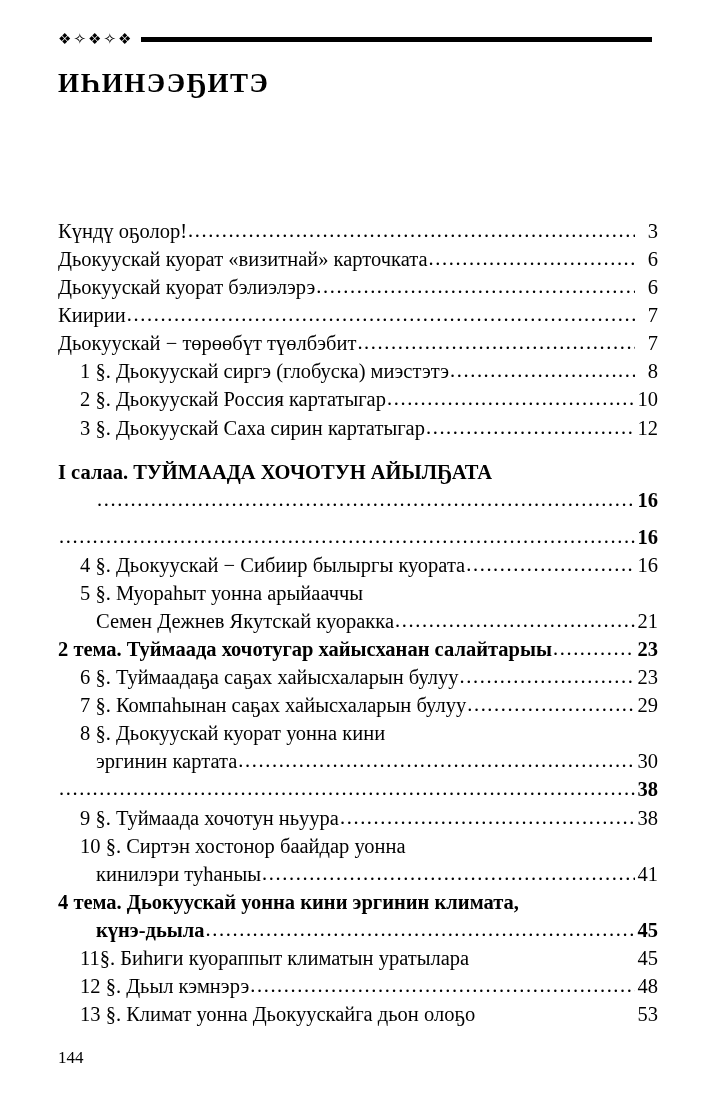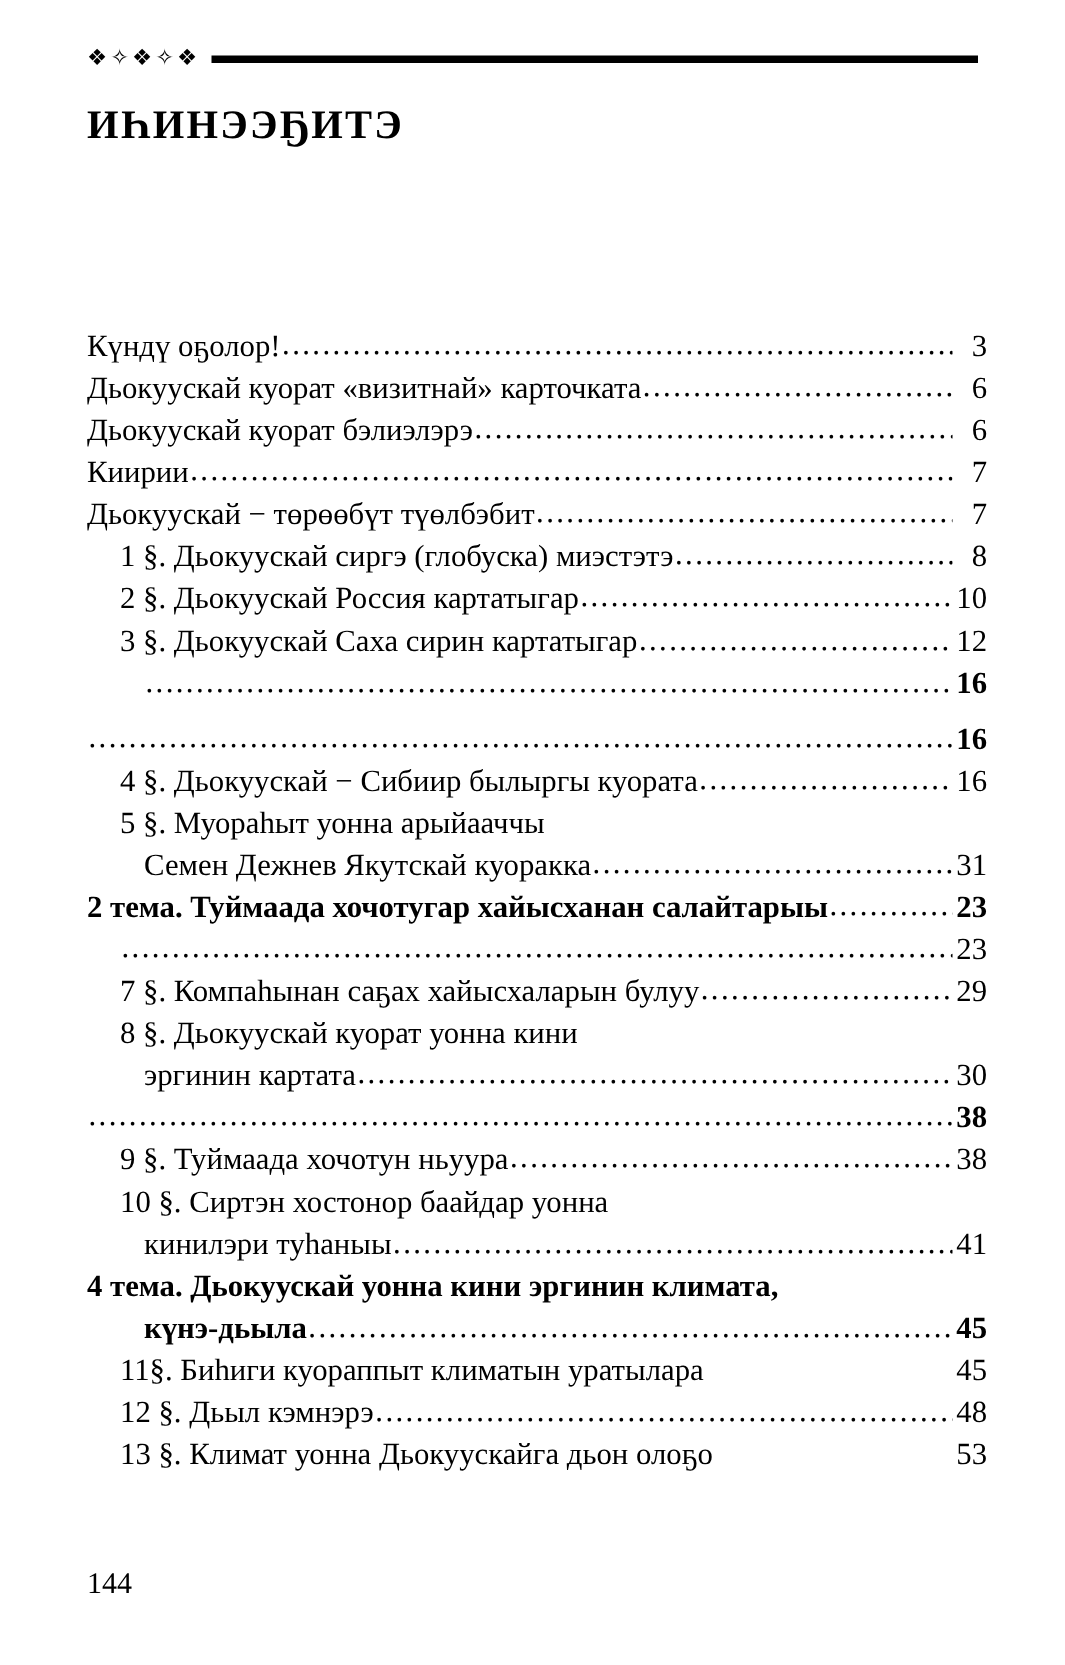--- a/index.html
+++ b/index.html
@@ -162,6 +162,11 @@
         <span class="dots">........................................................................................................................</span>
         <span class="page-num">12</span>
       </div>
+      <div class="toc-entry ind-0 bold nodots gap-top">
+        <span class="label">I салаа. ТУЙМААДА ХОЧОТУН АЙЫЛҔАТА</span>
+        <span class="dots">........................................................................................................................</span>
+        <span class="page-num"></span>
+      </div>
       <div class="toc-entry ind-2 bold">
         <span class="dots">........................................................................................................................</span>
         <span class="page-num">16</span>

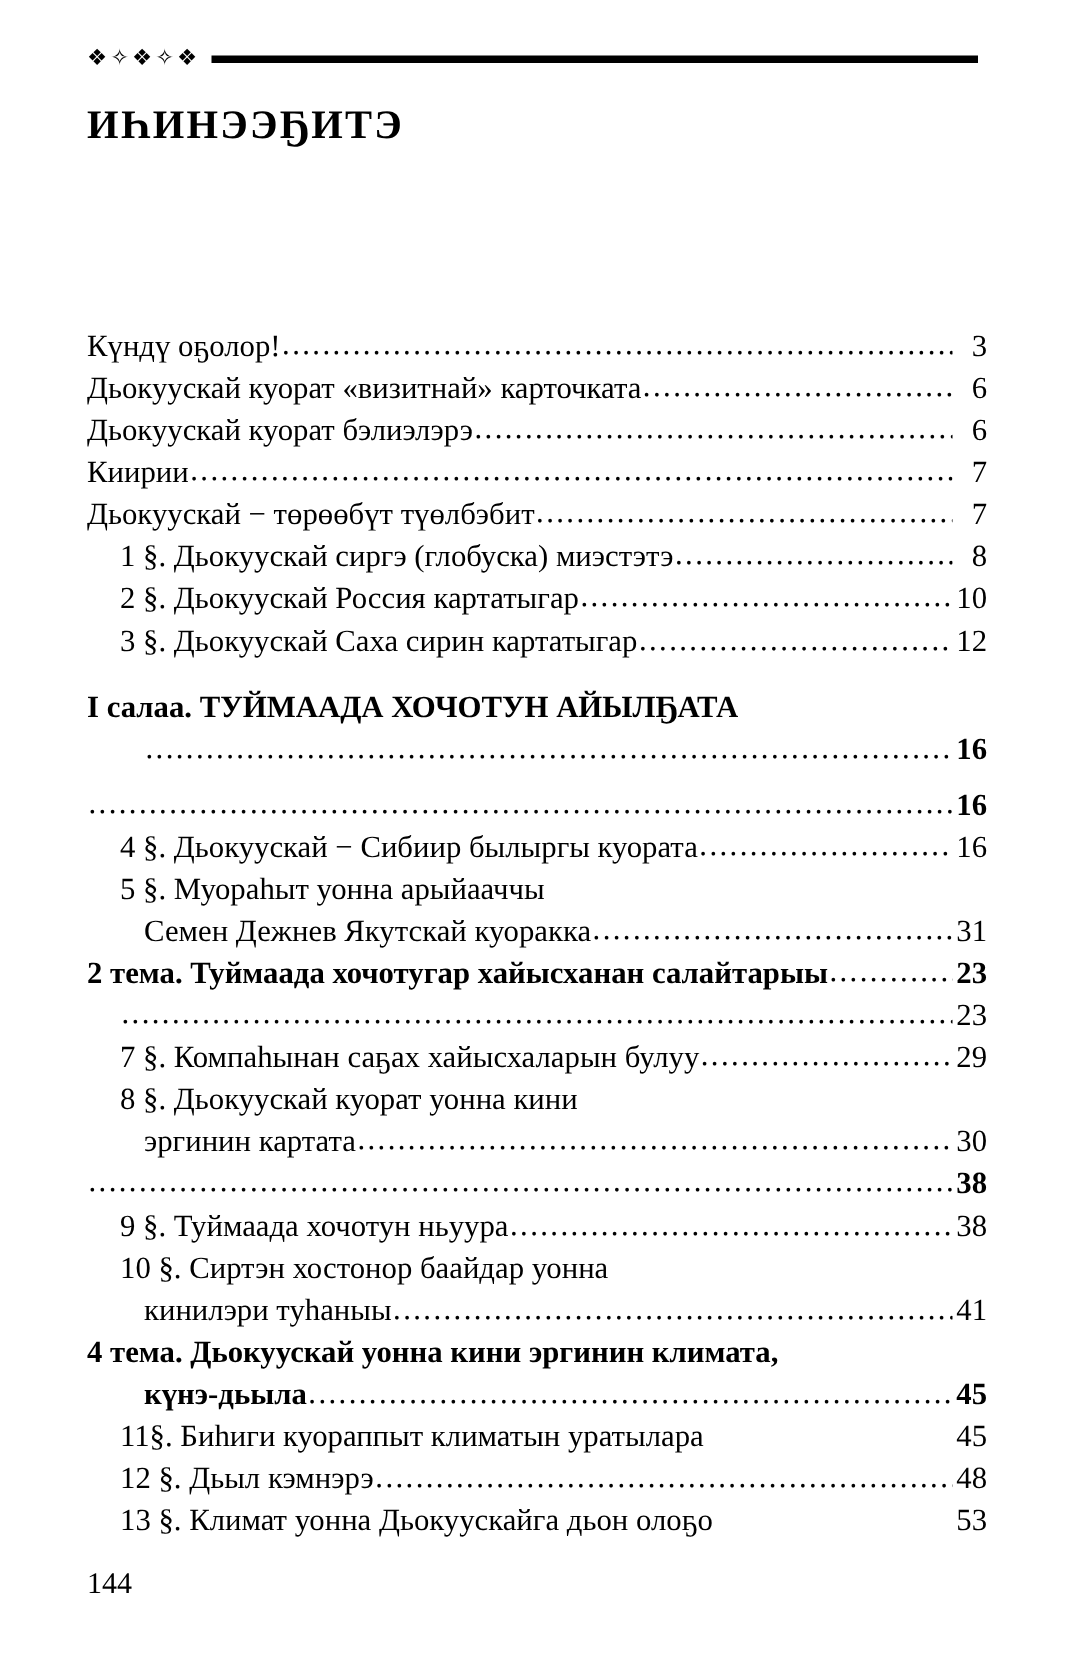--- a/index.html
+++ b/index.html
@@ -188,7 +188,7 @@
       <div class="toc-entry ind-2">
         <span class="label">Семен Дежнев Якутскай куоракка</span>
         <span class="dots">........................................................................................................................</span>
-        <span class="page-num">31</span>
+        <span class="page-num">21</span>
       </div>
       <div class="toc-entry ind-0 bold">
         <span class="label">2 тема. Туймаада хочотугар хайысханан салайтарыы</span>

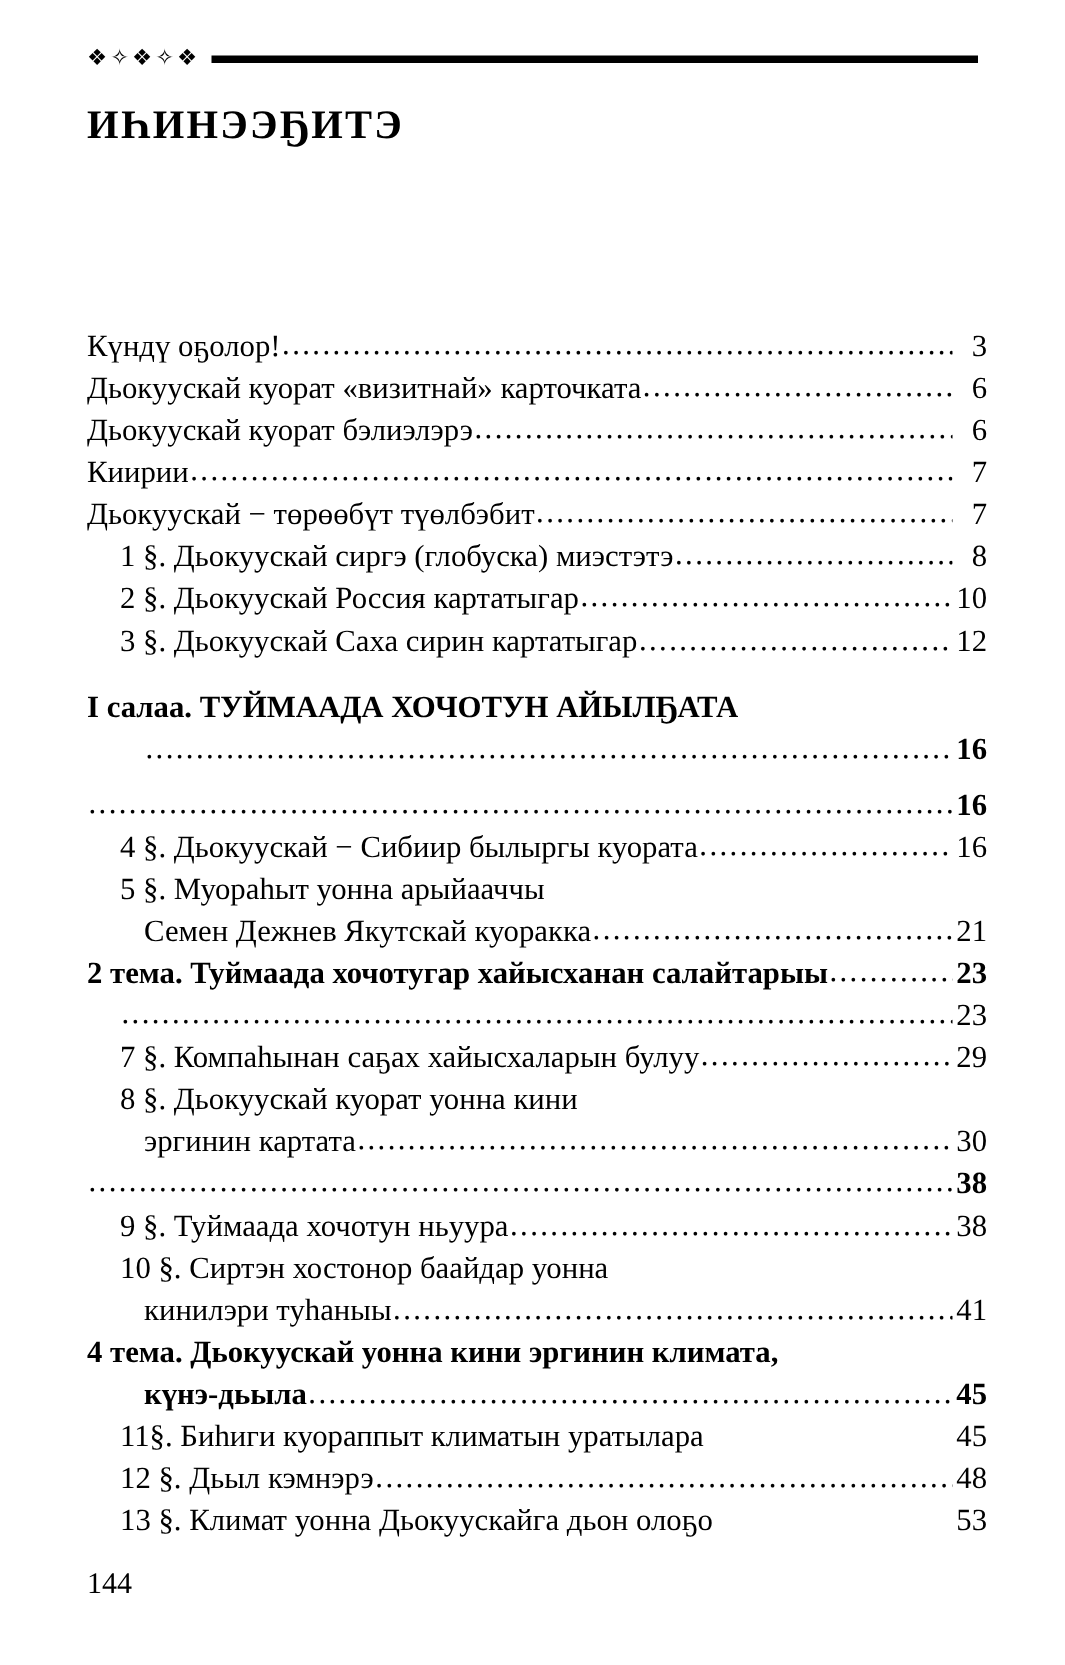--- a/index.html
+++ b/index.html
@@ -196,6 +196,7 @@
         <span class="page-num">23</span>
       </div>
       <div class="toc-entry ind-1">
+        <span class="label">6 §. Туймаадаҕа саҕах хайысхаларын булуу</span>
         <span class="dots">........................................................................................................................</span>
         <span class="page-num">23</span>
       </div>

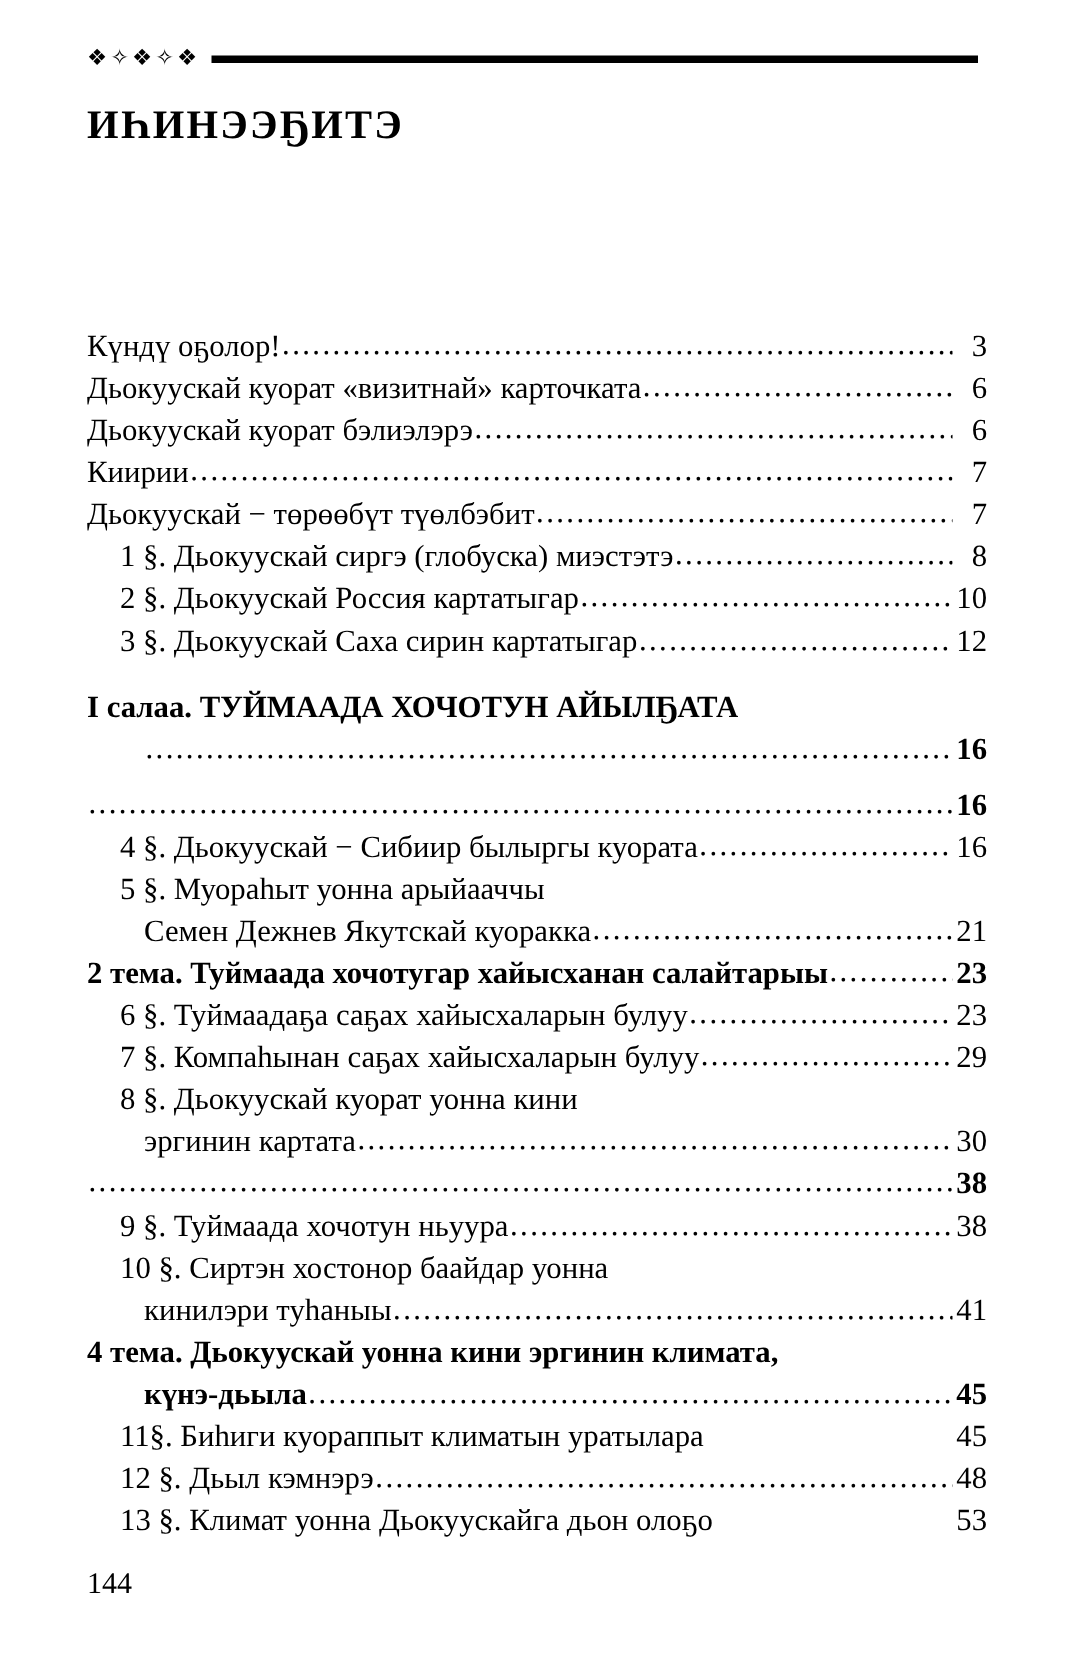--- a/index.html
+++ b/index.html
@@ -106,7 +106,7 @@
     position: absolute;
     left: 58px;
     bottom: 42px;
-    font-size: 20px;
+    font-size: 17px;
   }
 </style>
 </head>

